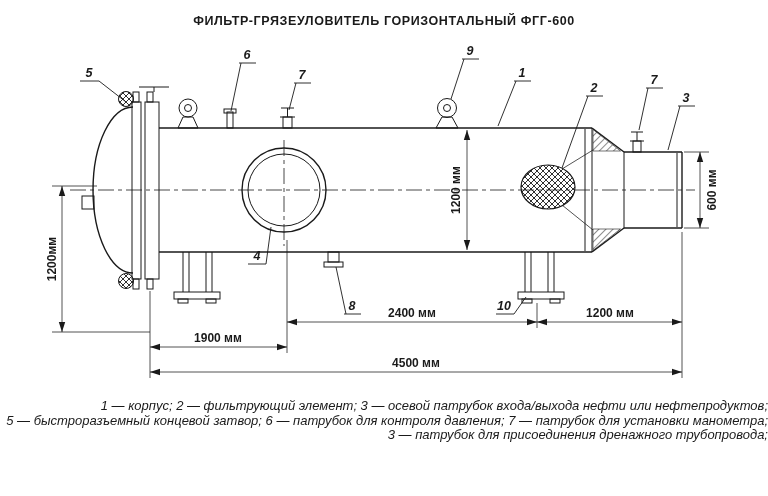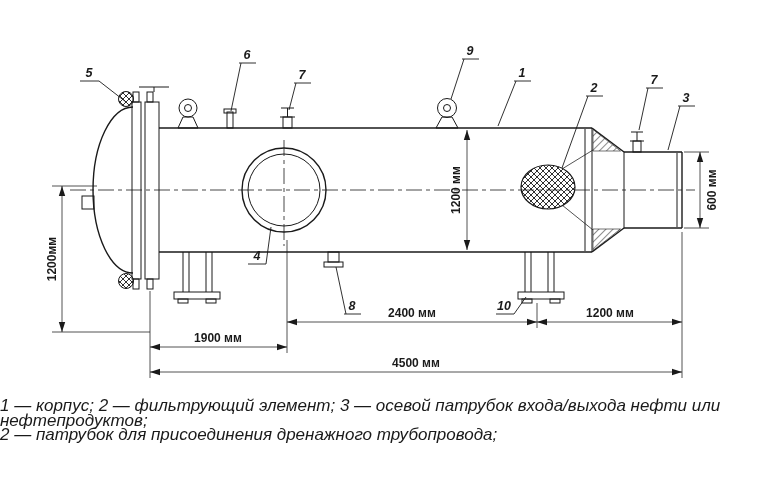--- a/index.html
+++ b/index.html
@@ -25,6 +25,7 @@
 
 <div id="page">
 
+  <div id="title">ФИЛЬТР-ГРЯЗЕУЛОВИТЕЛЬ ГОРИЗОНТАЛЬНЫЙ ФГГ-600</div>
 
   <svg id="drawing" width="768" height="496" viewBox="0 0 768 496">
     <defs>

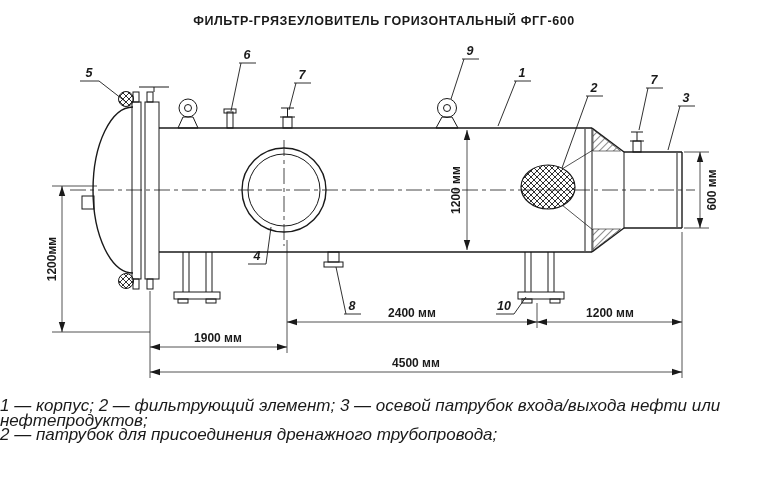--- a/index.html
+++ b/index.html
@@ -8,8 +8,8 @@
   #title{position:absolute;top:14px;left:0;width:768px;text-align:center;
          font-size:12.5px;font-weight:bold;letter-spacing:.6px;}
   #drawing{position:absolute;top:0;left:0;}
-  #legend{position:absolute;top:399px;left:0;width:768px;text-align:left;
-          font-size:17px;font-style:italic;line-height:14.5px;}
+  #legend{position:absolute;top:399px;left:0;width:768px;text-align:right;
+          font-size:13px;font-style:italic;line-height:14.5px;}
   
   .ol   {fill:none;stroke:#1a1a1a;stroke-width:1.4;}
   .ol2  {fill:none;stroke:#1a1a1a;stroke-width:1;}

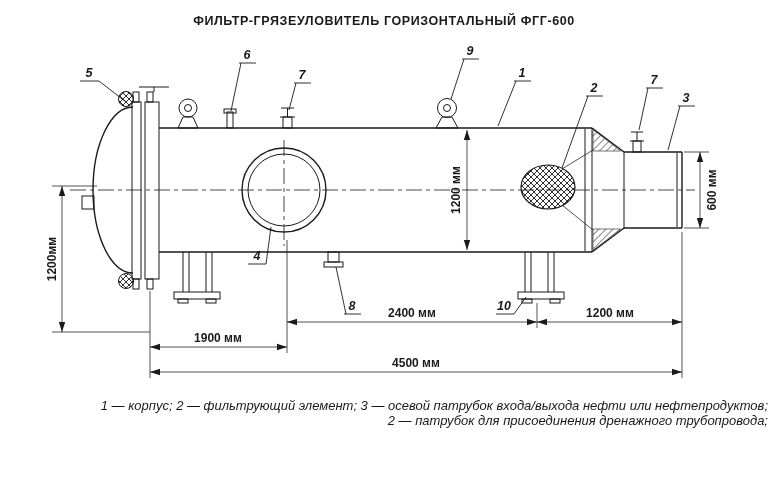--- a/index.html
+++ b/index.html
@@ -259,6 +259,7 @@
 
   <div id="legend">
     <div>1 — корпус; 2 — фильтрующий элемент; 3 — осевой патрубок входа/выхода нефти или нефтепродуктов;</div>
+    <div>5 — быстроразъемный концевой затвор; 6 — патрубок для контроля давления; 7 — патрубок для установки манометра;</div>
     <div>2 — патрубок для присоединения дренажного трубопровода;</div>
   </div>
 

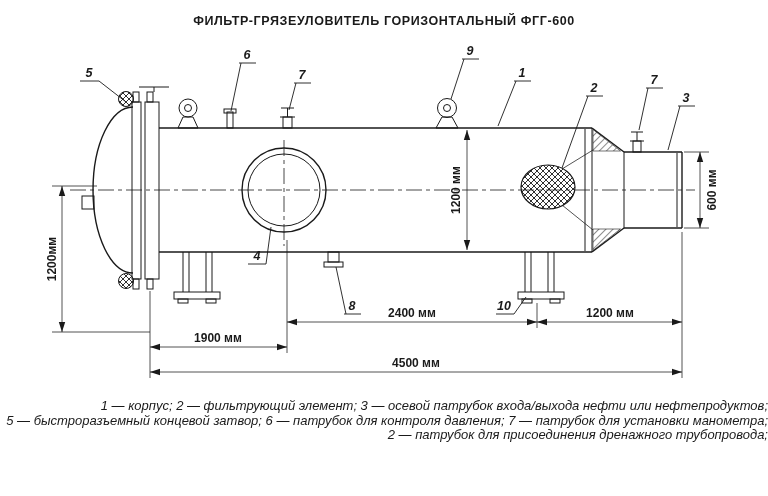--- a/index.html
+++ b/index.html
@@ -260,7 +260,7 @@
   <div id="legend">
     <div>1 — корпус; 2 — фильтрующий элемент; 3 — осевой патрубок входа/выхода нефти или нефтепродуктов;</div>
     <div>5 — быстроразъемный концевой затвор; 6 — патрубок для контроля давления; 7 — патрубок для установки манометра;</div>
-    <div>2 — патрубок для присоединения дренажного трубопровода;</div>
+    <div>3 — патрубок для присоединения дренажного трубопровода;</div>
   </div>
 
 </div>

